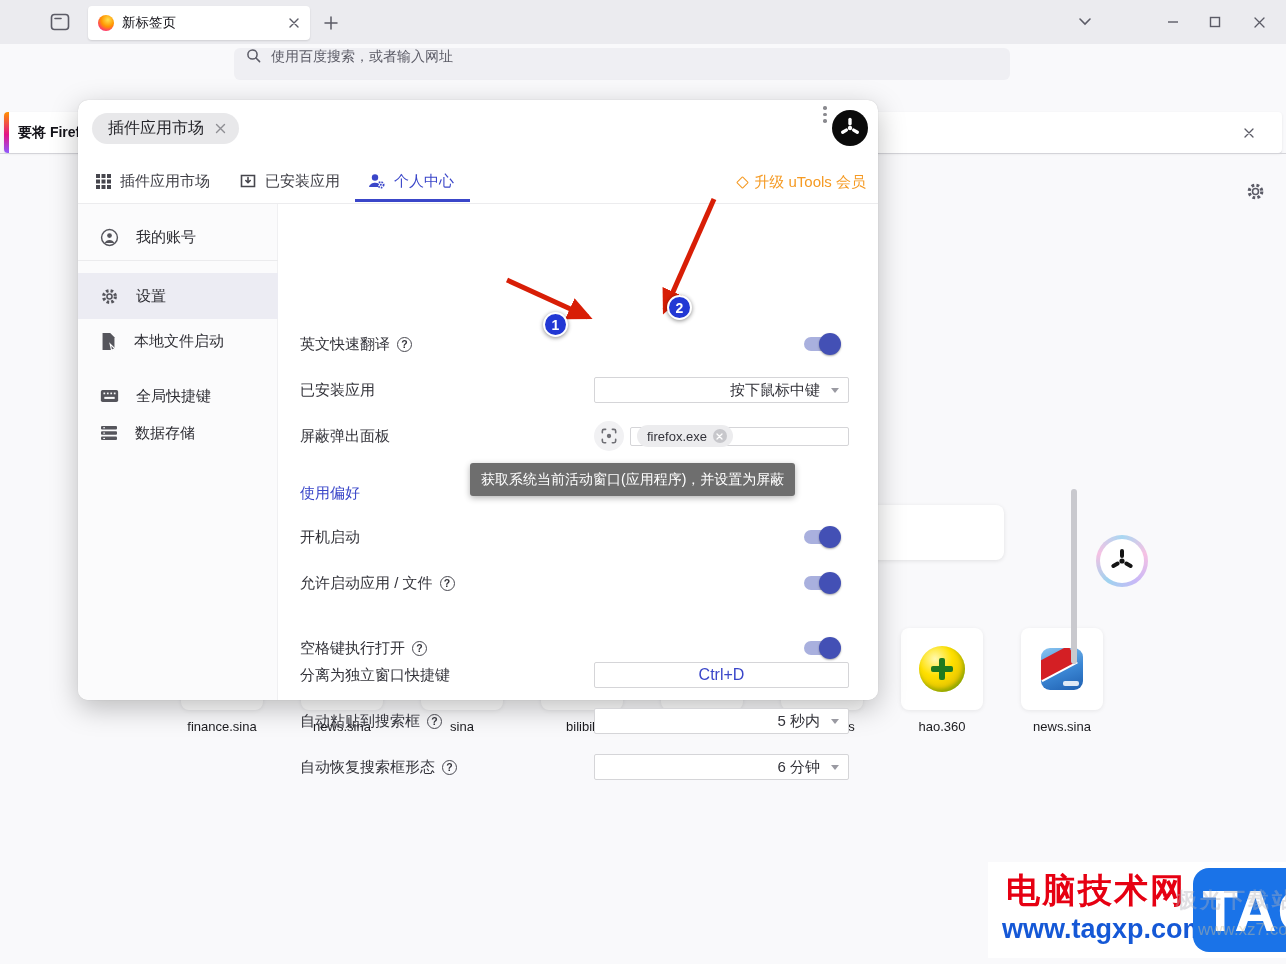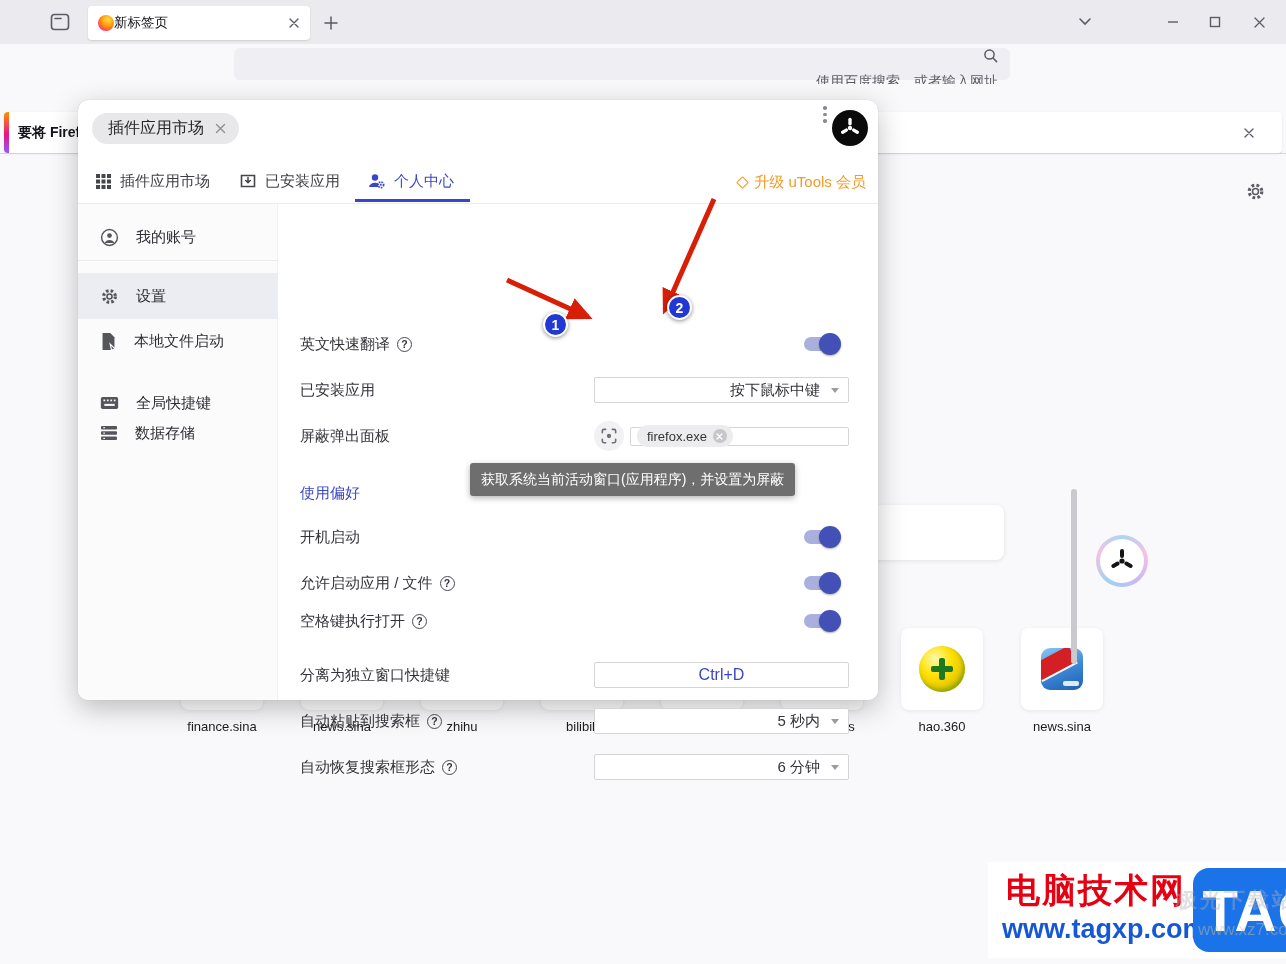--- a/index.html
+++ b/index.html
@@ -14,7 +14,7 @@
   .tabbar { position:absolute; top:0; left:0; right:0; height:44px; background:#ebebef; z-index:5; }
   .fxview { position:absolute; left:44px; top:9px; width:32px; height:26px; border-radius:4px; display:flex; align-items:center; justify-content:center; }
   .tab { position:absolute; left:88px; top:6px; width:222px; height:34px; background:#fff; border-radius:4px;
-         box-shadow:0 1px 2px rgba(0,0,0,.12); display:flex; align-items:center; padding:0 10px; }
+         box-shadow:0 1px 2px rgba(0,0,0,.12); display:flex; align-items:center; padding:0 10px; gap:8px; }
   .tab-title { font-size:13.5px; flex:1; white-space:nowrap; overflow:hidden; }
   .ffavicon { width:16px; height:16px; border-radius:50%;
       background:radial-gradient(circle at 62% 30%, #ffe14d 0%, #ff9500 45%, #ff3b6b 75%, #b5007f 100%); }

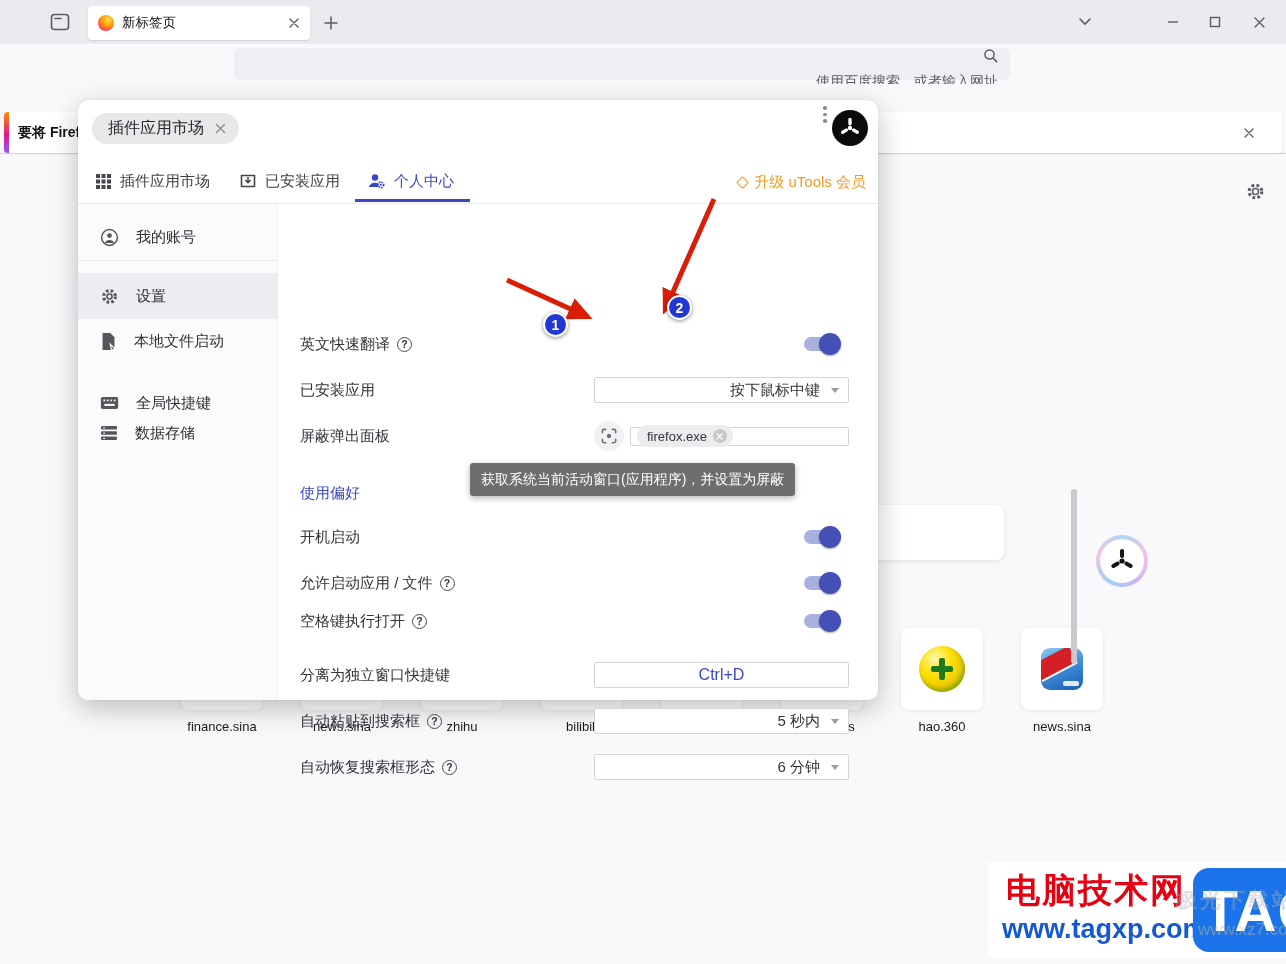--- a/index.html
+++ b/index.html
@@ -24,7 +24,7 @@
   .toolbar { position:absolute; top:44px; left:0; right:0; height:40px; background:#f9f9fb; z-index:5; }
   .navicon { position:absolute; top:52px; width:26px; height:26px; display:flex; align-items:center; justify-content:center; border-radius:4px; }
   .urlbar { position:absolute; left:234px; top:48px; width:776px; height:32px; background:#efeff3; border-radius:6px;
-            display:flex; align-items:flex-end; padding:0 12px; gap:10px; z-index:5;flex-direction:column; }
+            display:flex; align-items:flex-start; padding:0 12px; gap:10px; z-index:5; }
   .url-ph { color:#5b5b66; font-size:14px; }
   .bookmarkbar { position:absolute; top:84px; left:0; right:0; height:26px; background:#f9f9fb; z-index:5; }
   .bm { position:absolute; top:86px; display:flex; align-items:center; gap:6px; font-size:13px; color:#15141a; }

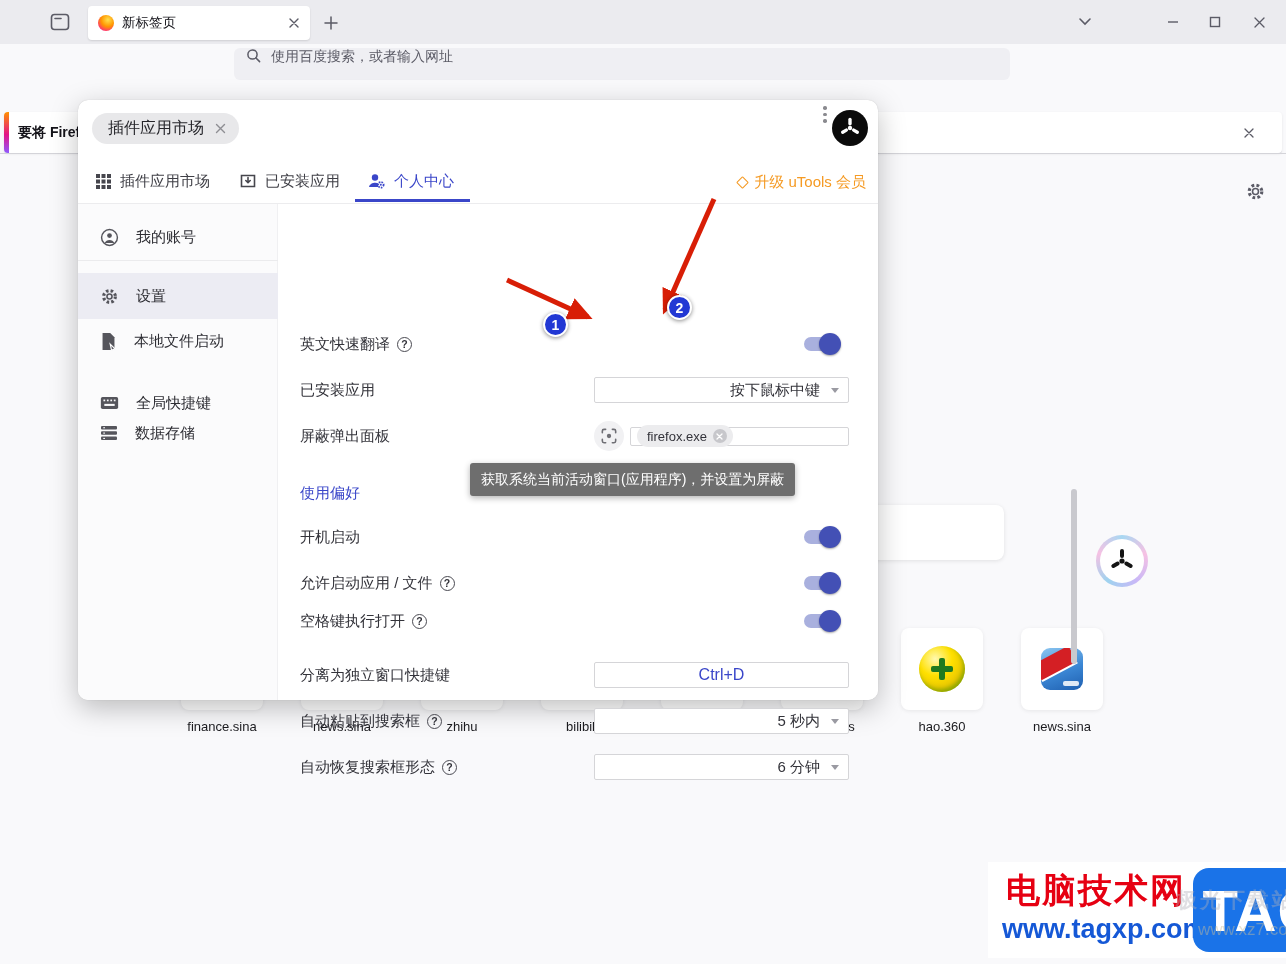--- a/index.html
+++ b/index.html
@@ -413,7 +413,7 @@
       </span>
       <span>本地文件启动</span>
     </div>
-    <div class="side-item" style="top:176px;">
+    <div class="side-item" style="top:169px;">
       <span>
         <svg width="19" height="14" viewBox="0 0 22 16">
             <rect x="1" y="1" width="20" height="14" rx="2" fill="#55555c"></rect>

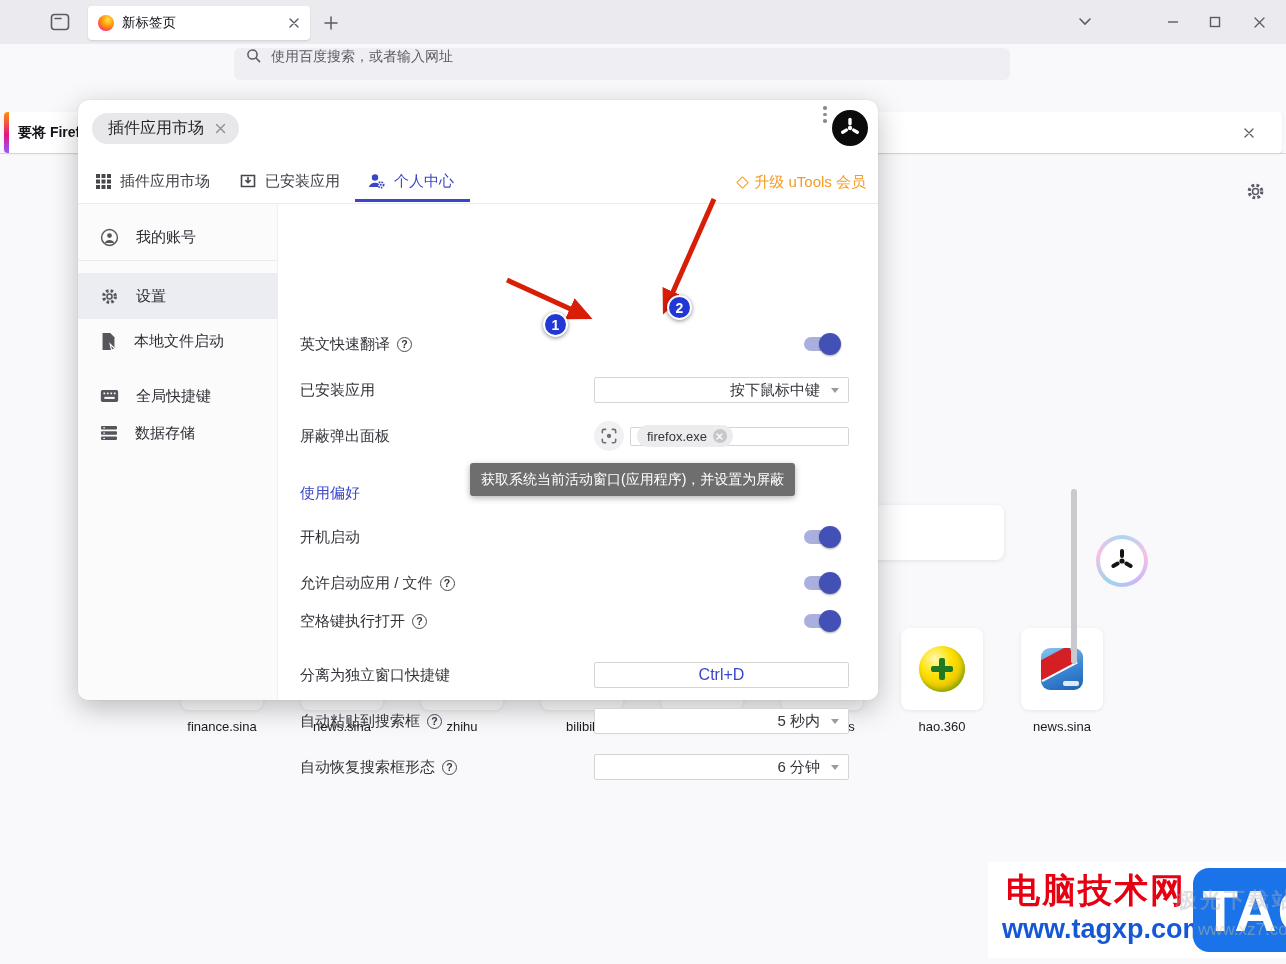--- a/index.html
+++ b/index.html
@@ -503,7 +503,7 @@
       <span class="toggle"></span>
     </div>
 
-    <div class="row" style="top:401px;text-align:right;">
+    <div class="row" style="top:428px;text-align:right;">
       <span class="rlabel">
         <span>空格键执行打开</span>
         <span class="help">?</span>

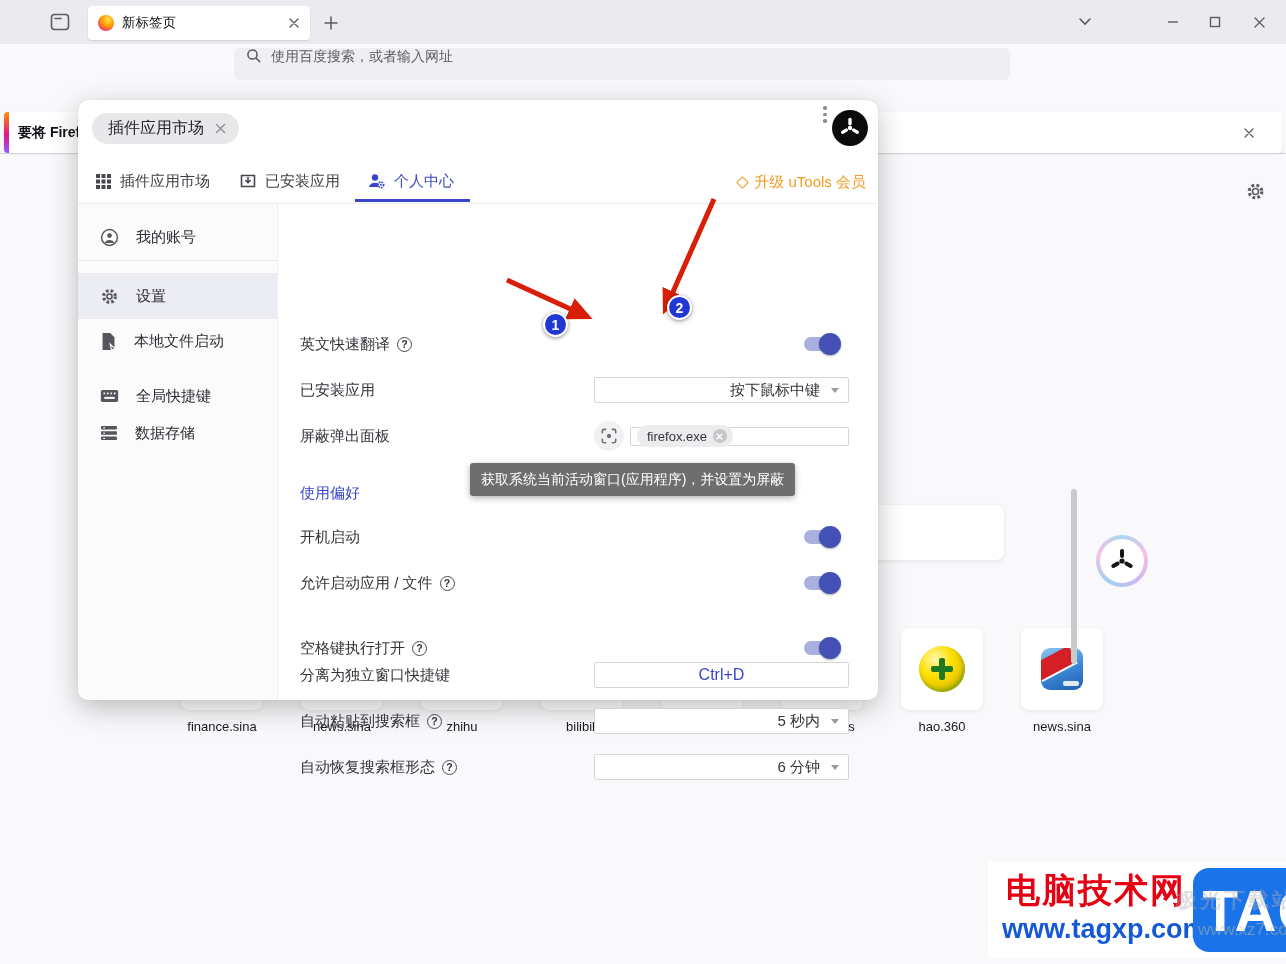--- a/index.html
+++ b/index.html
@@ -301,7 +301,7 @@
 </div>
 <div class="tile-group" style="left:402px;">
   <div class="tile"></div>
-  <div class="tile-label">zhihu</div>
+  <div class="tile-label">sina</div>
 </div>
 <div class="tile-group" style="left:522px;">
   <div class="tile"></div>

